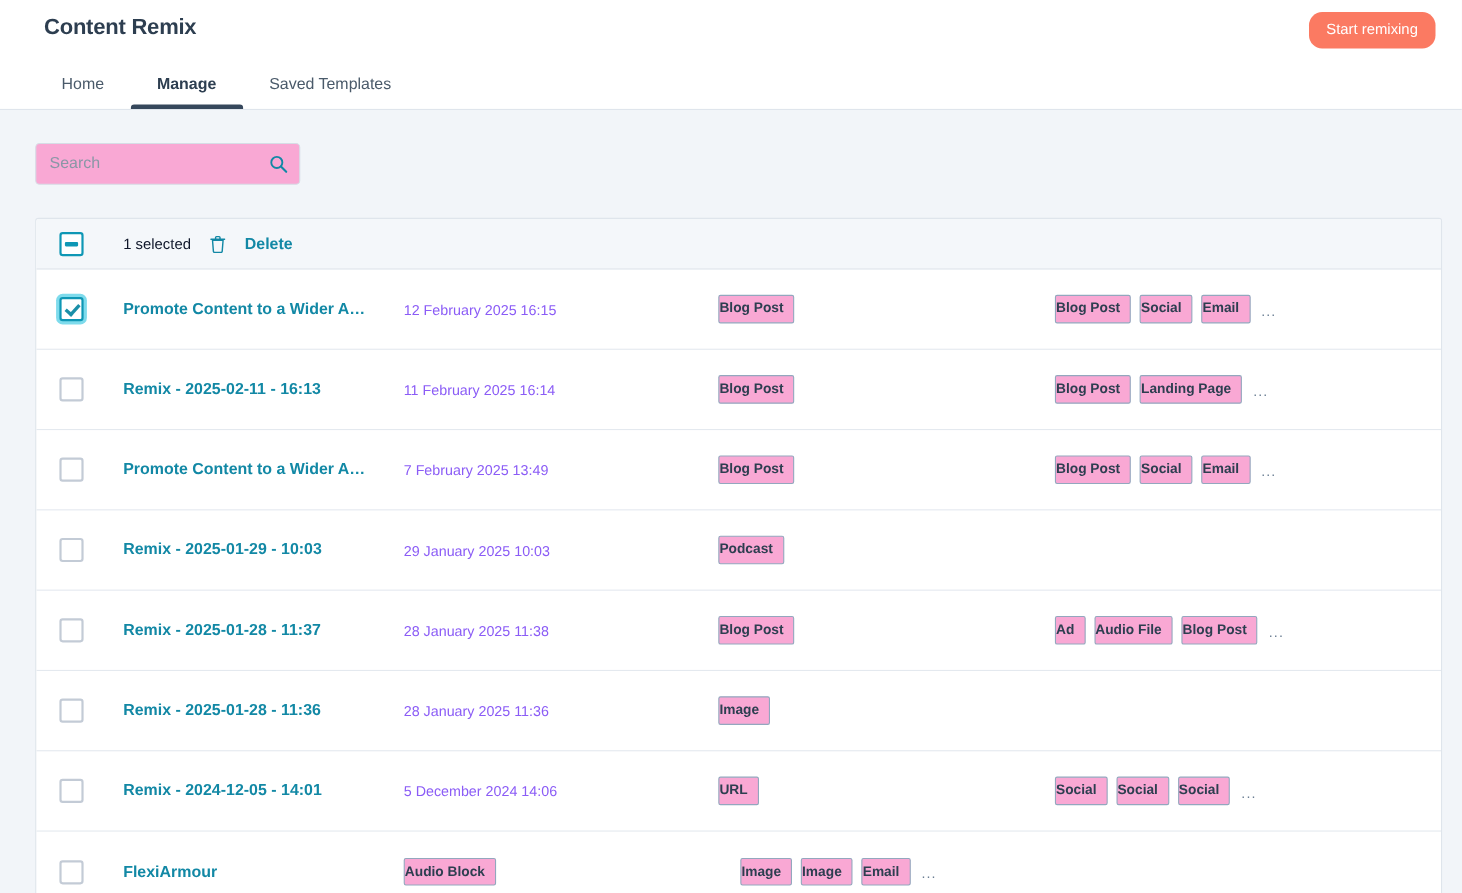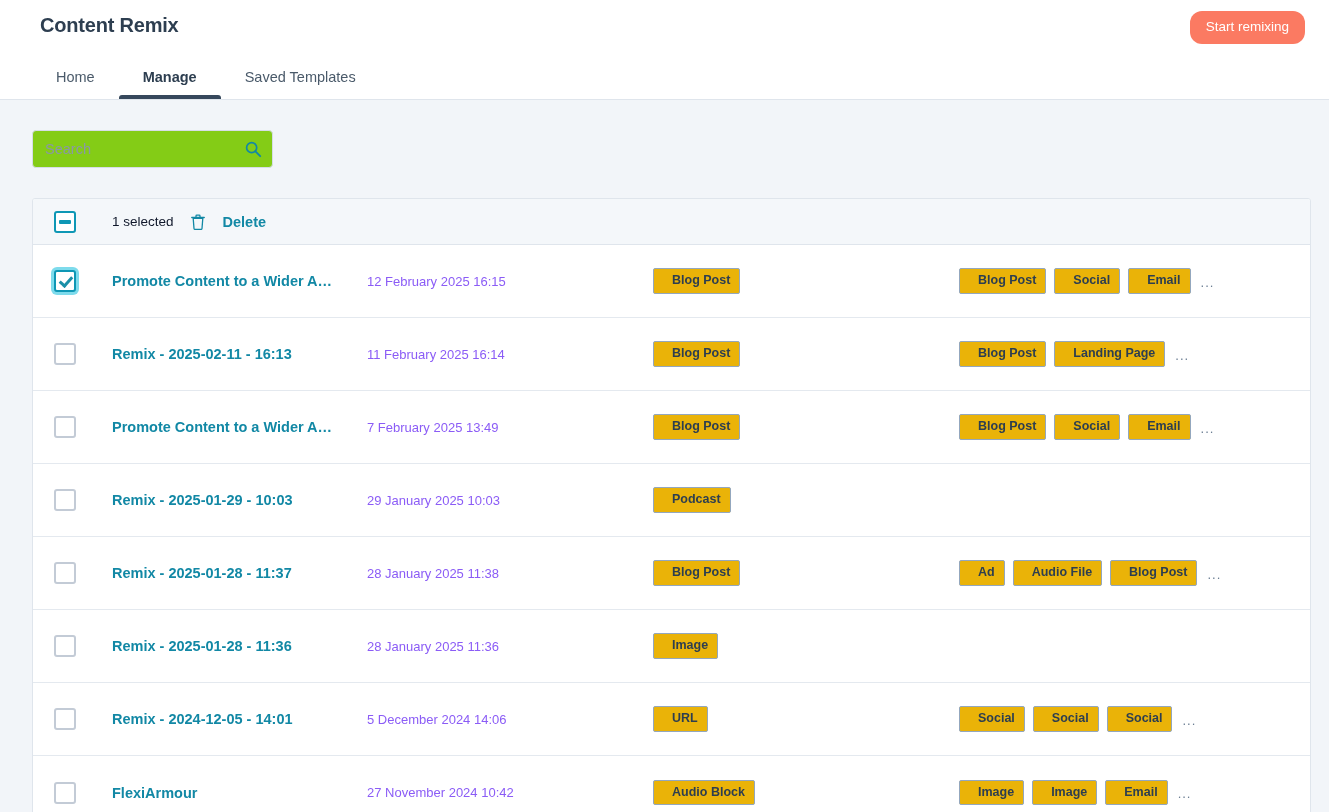--- a/index.html
+++ b/index.html
@@ -98,7 +98,7 @@
     height: 100%;
     border: 1px solid #d6dde6;
     border-radius: 4px;
-    background: #84cc16;
+    background: #f9a8d4;
     padding: 0 38px 0 12px;
     font-family: "Liberation Sans", sans-serif;
     font-size: 14.5px;

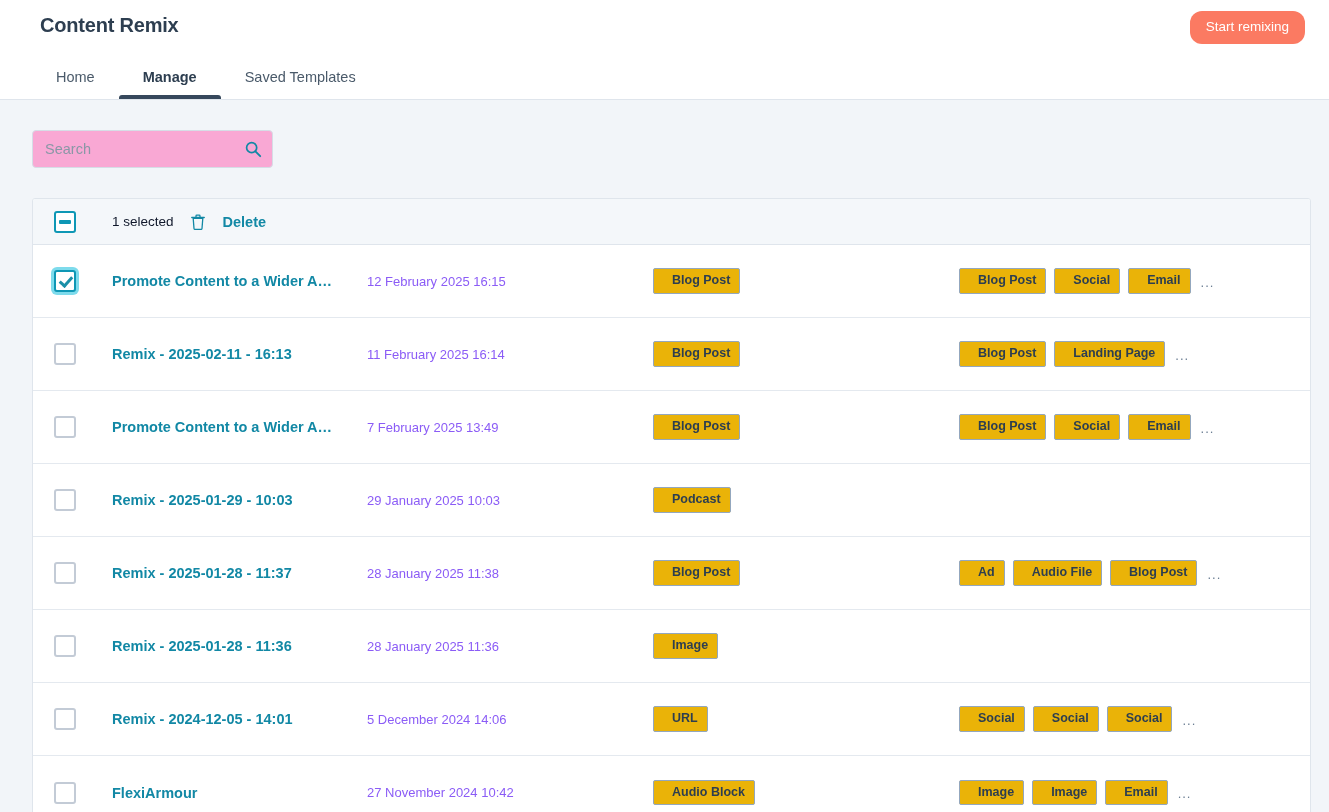--- a/index.html
+++ b/index.html
@@ -242,12 +242,12 @@
   .chip {
     display: inline-block;
     border: 1px solid #93a7be;
-    background: #eab308;
+    background: #f9a8d4;
     color: #2d3e50;
     font-size: 12.5px;
     font-weight: bold;
     border-radius: 2px;
-    padding: 5px 9px 6px 18px;
+    padding: 5px 9px 6px 0;
     white-space: nowrap;
     line-height: 1;
     cursor: pointer;

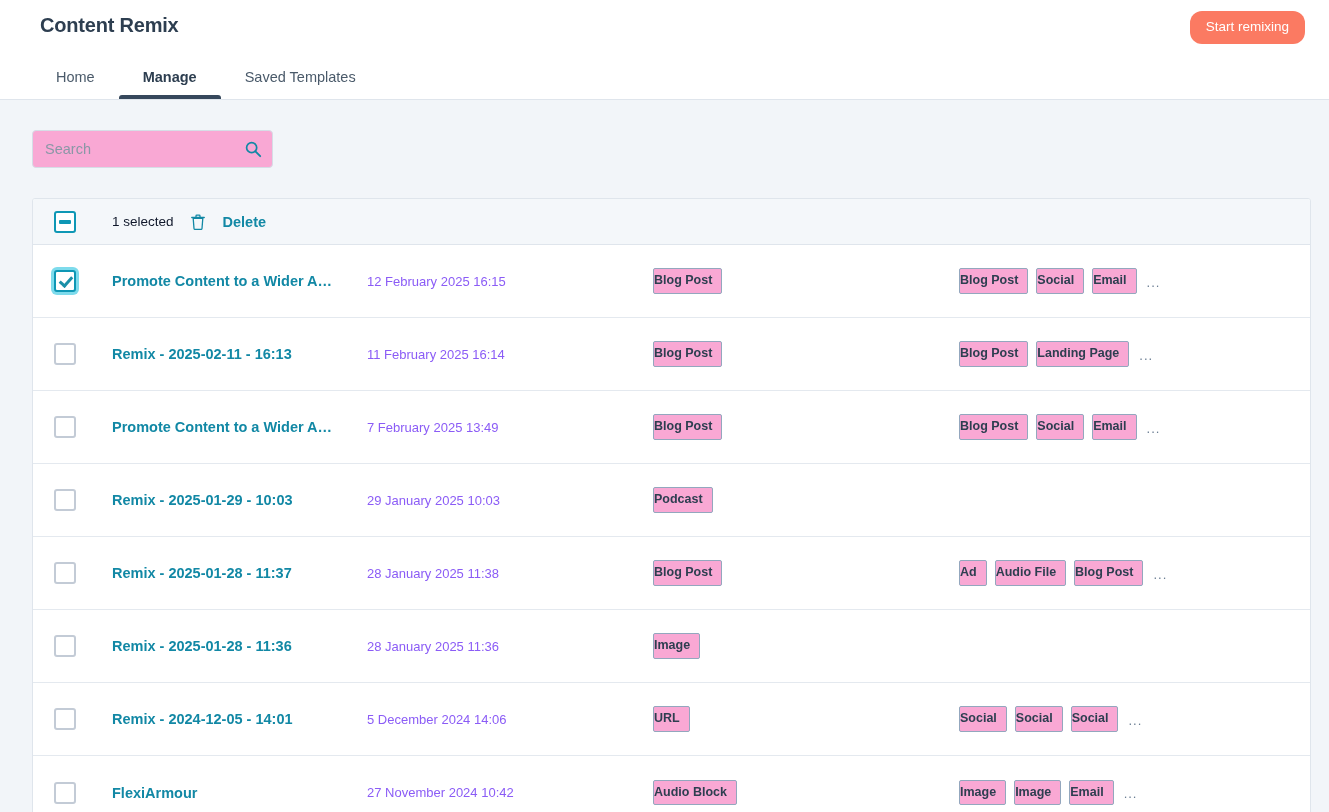--- a/index.html
+++ b/index.html
@@ -379,7 +379,6 @@
         <div class="row">
           <div class="cb"></div>
           <div class="col-title">FlexiArmour</div>
-          <div class="col-date">27 November 2024 10:42</div>
           <div class="col-type"><span class="chip">Audio Block</span></div>
           <div class="col-outputs">
             <span class="chip">Image</span>

